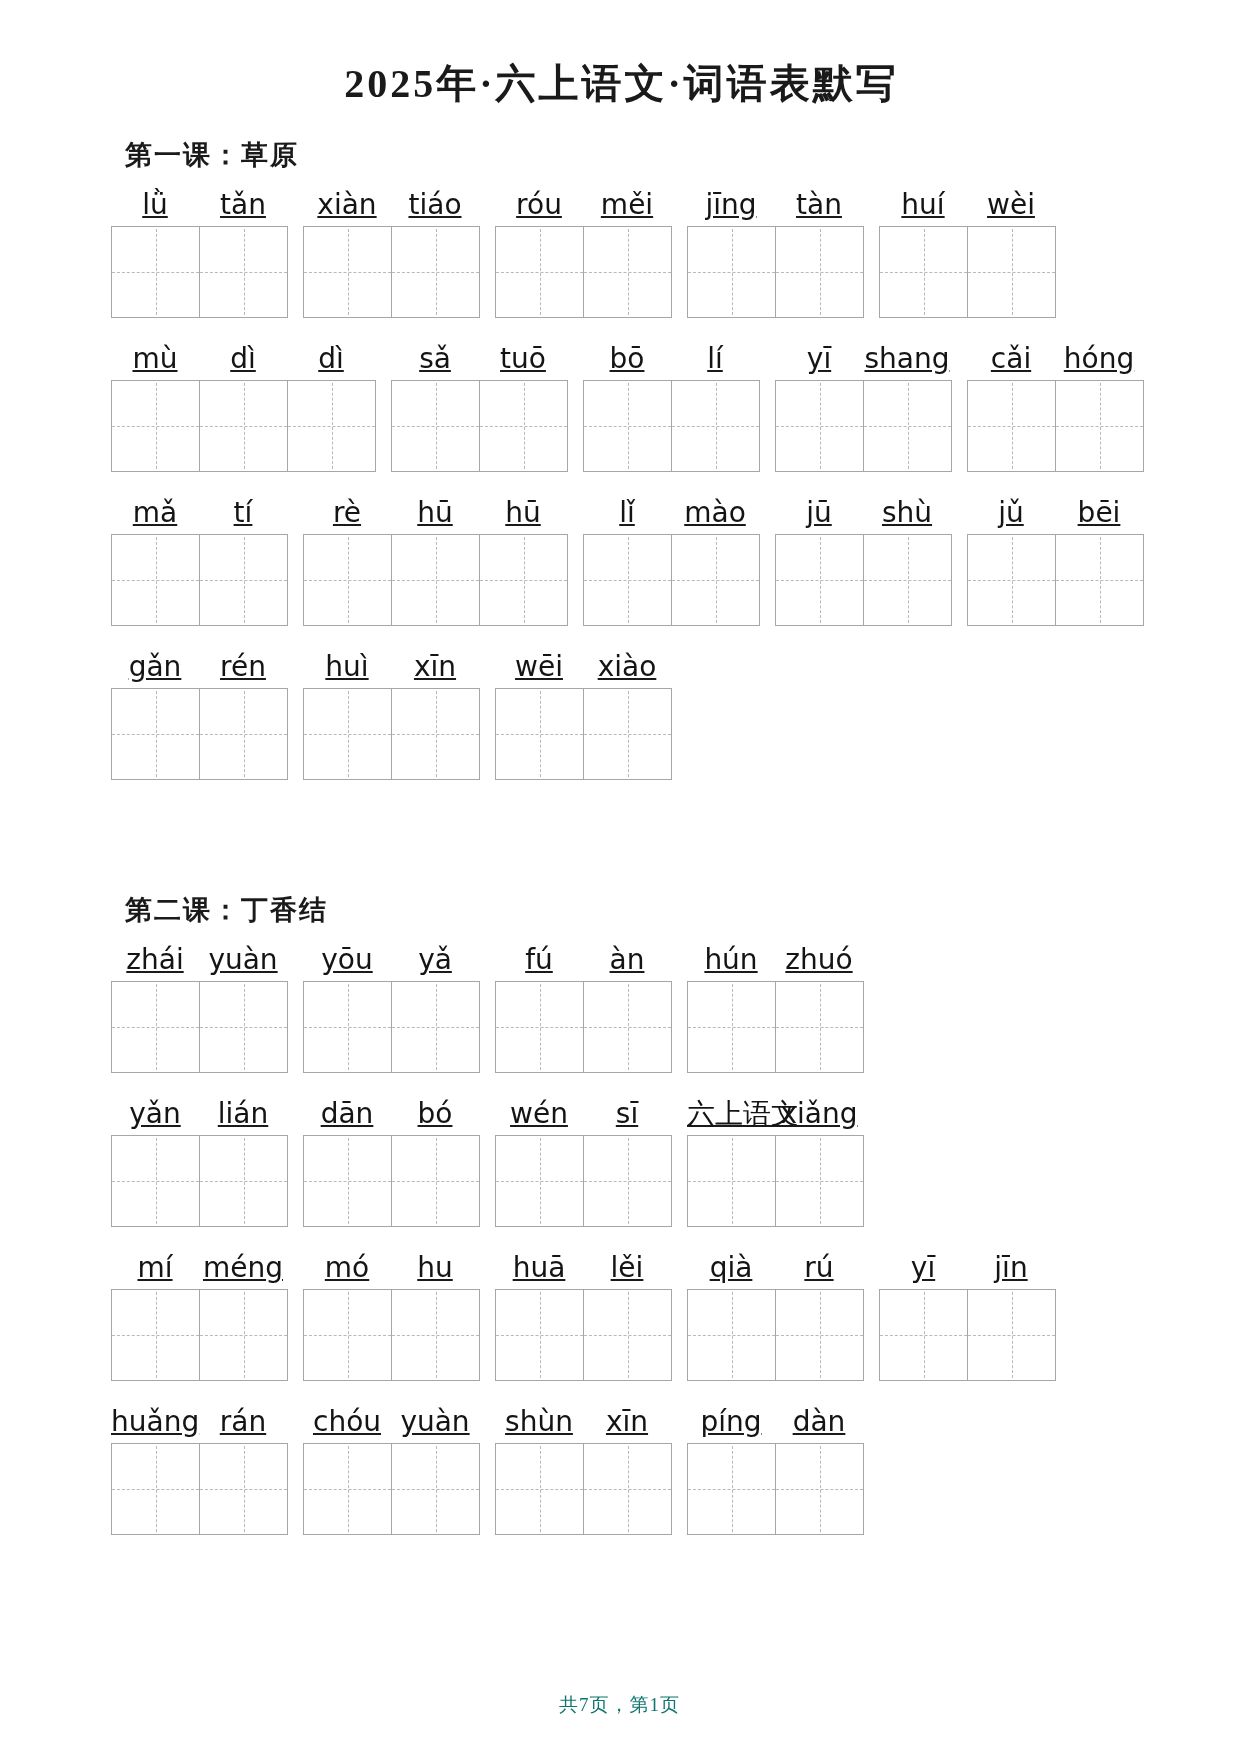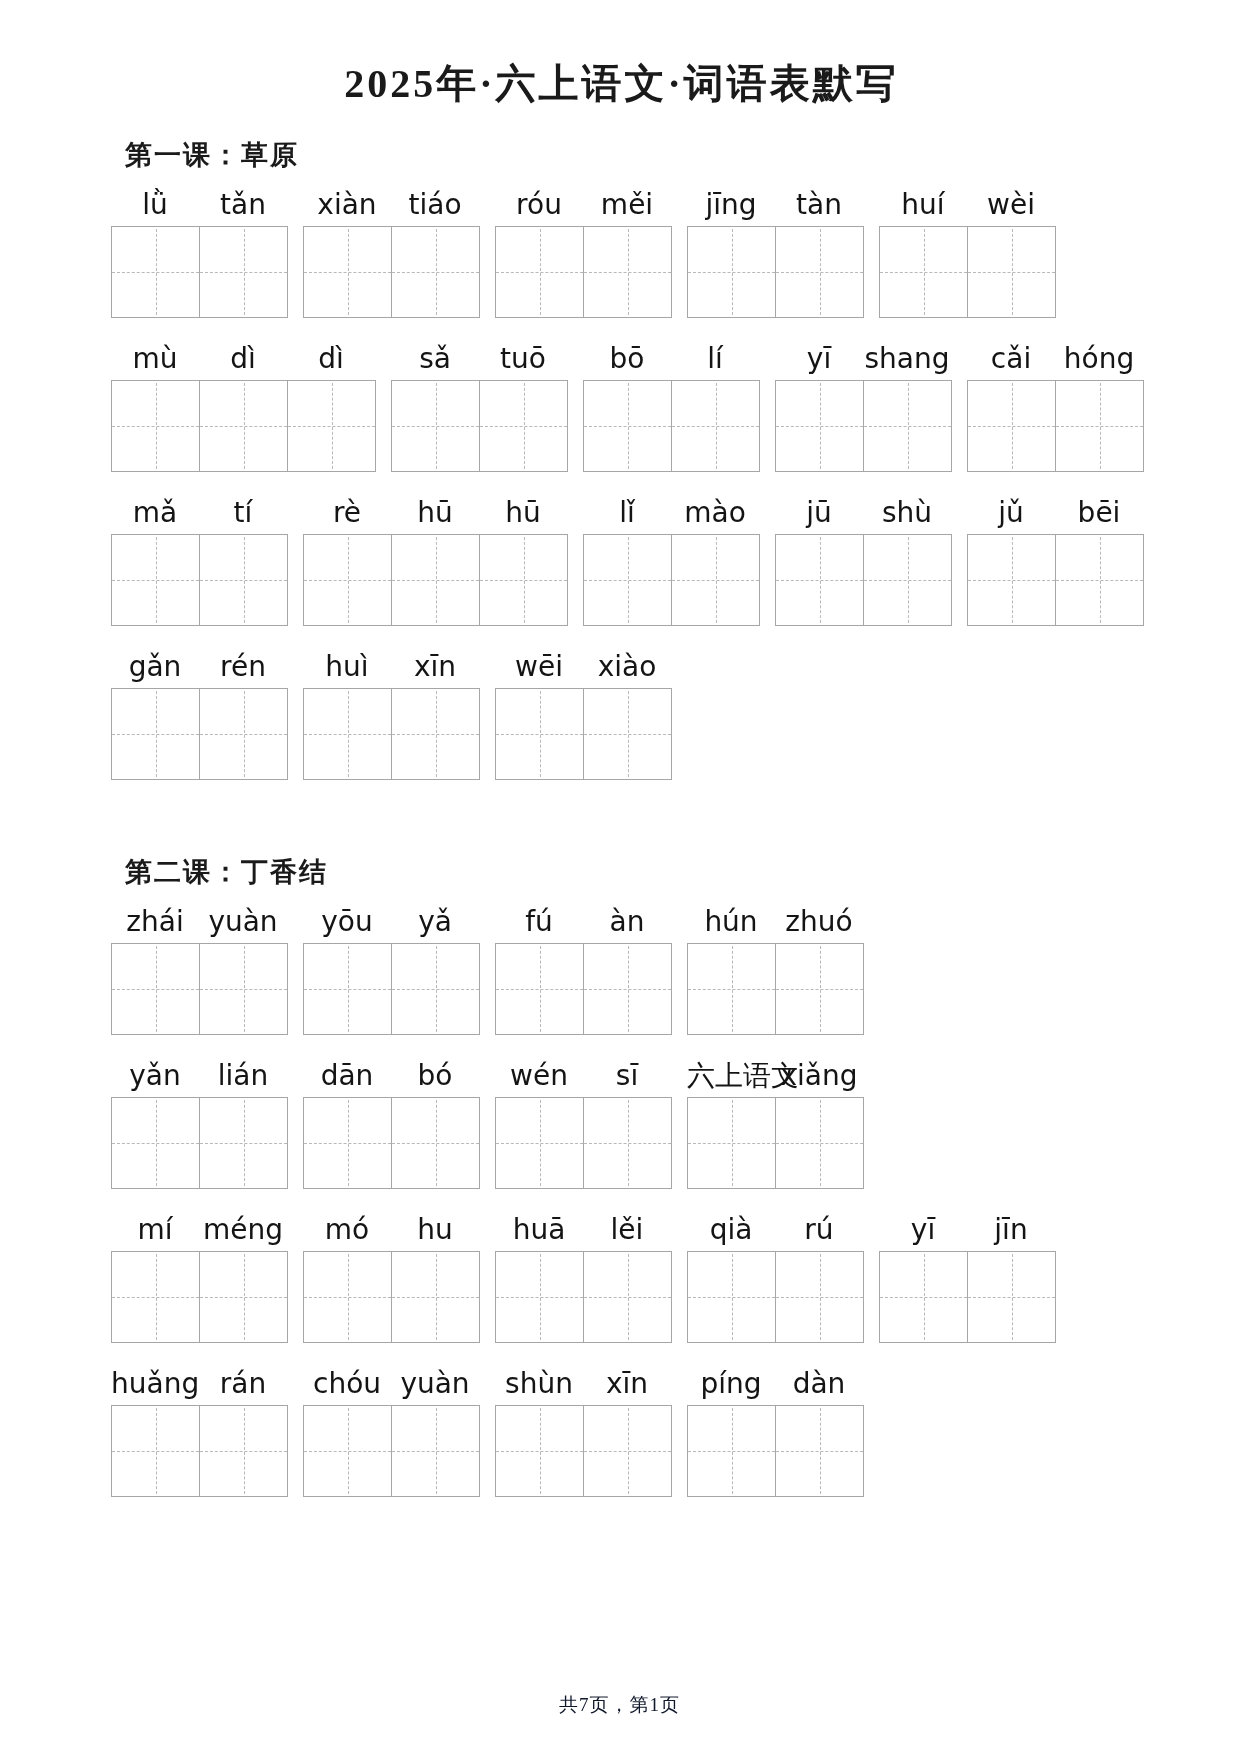--- a/index.html
+++ b/index.html
@@ -46,6 +46,7 @@
     align-items: flex-end;
     height: 44px;
     padding-bottom: 5px;
+    text-decoration: underline;
   }
   .pin {
     display: inline-block;

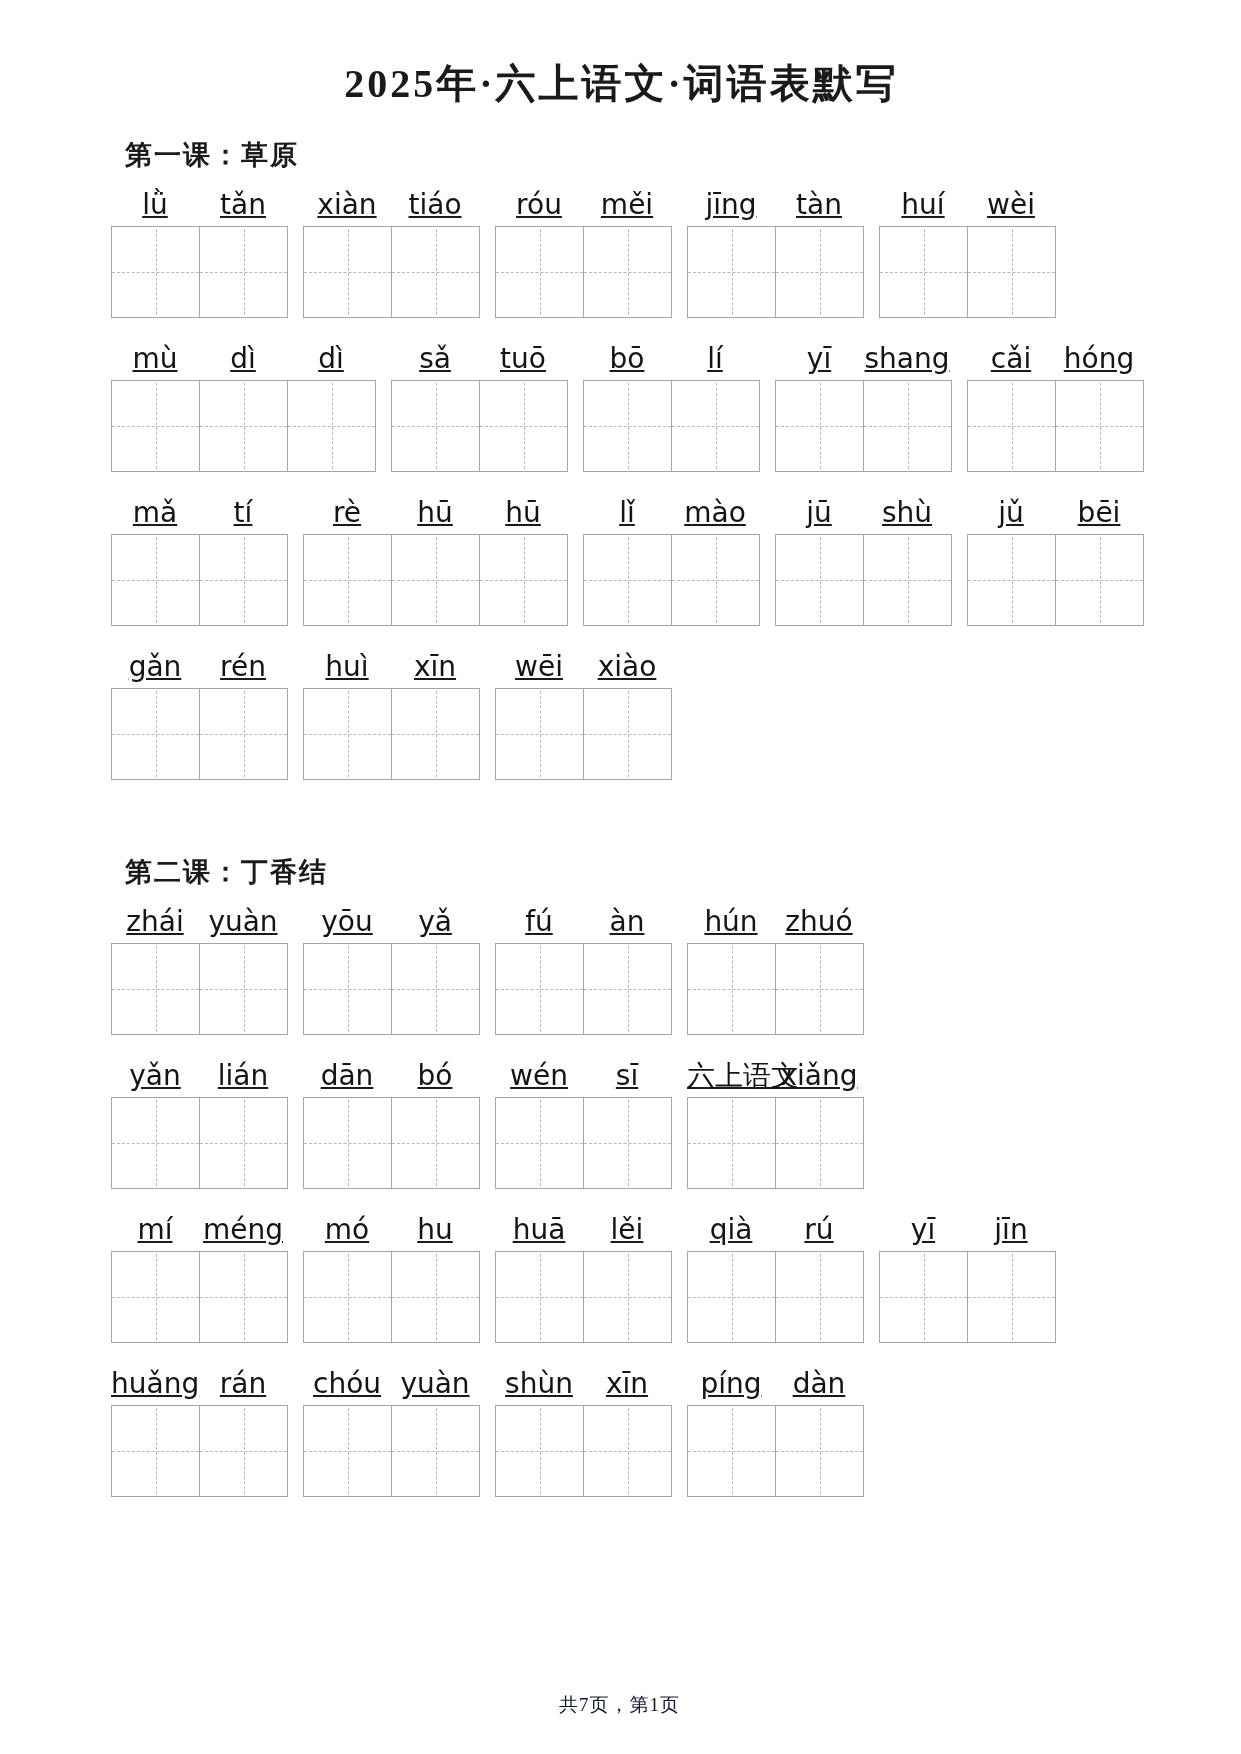--- a/index.html
+++ b/index.html
@@ -27,7 +27,7 @@
     letter-spacing: 3px;
   }
   .lesson { margin: 0; }
-  .lesson + .lesson { margin-top: 74px; }
+  .lesson + .lesson { margin-top: 112px; }
   .lesson-heading {
     margin: 0 0 4px 14px;
     font-size: 27px;

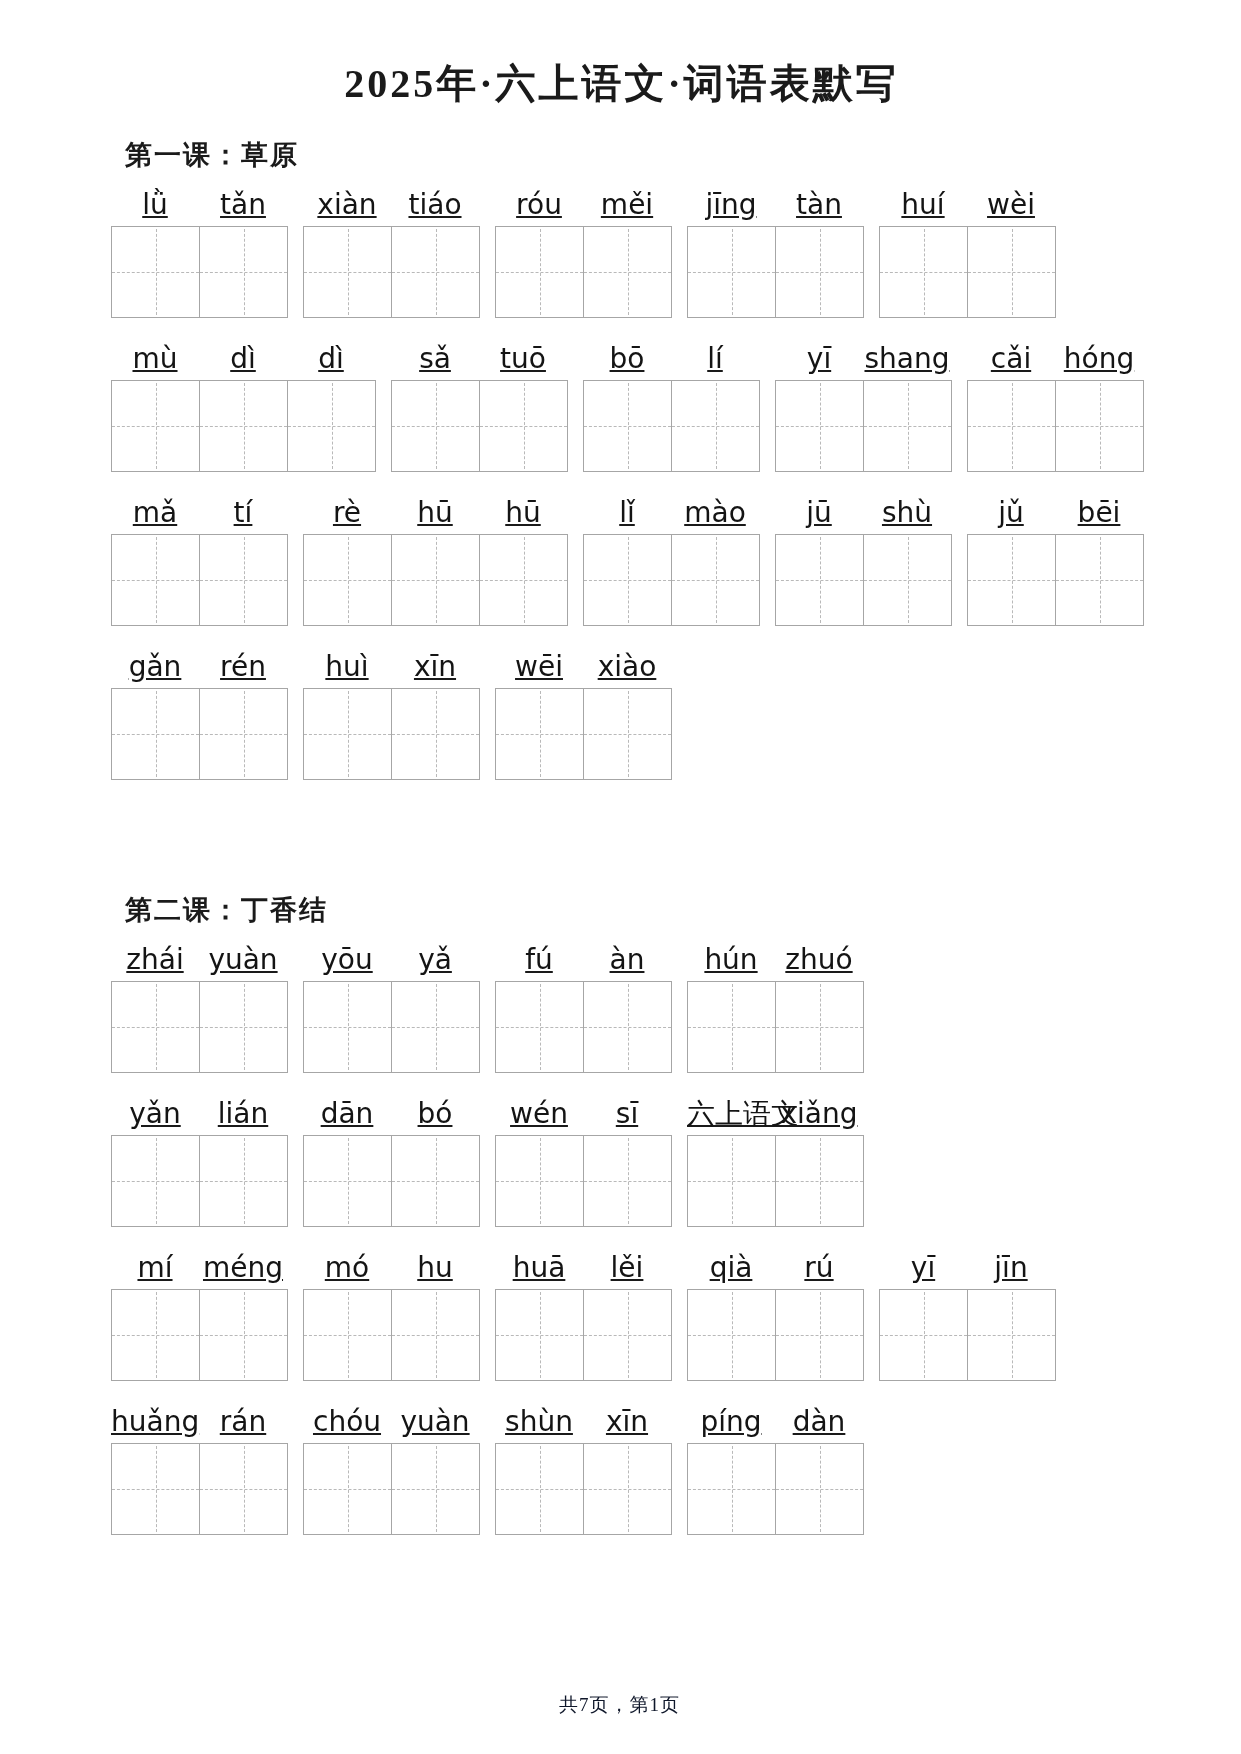--- a/index.html
+++ b/index.html
@@ -95,7 +95,7 @@
     text-align: center;
     font-size: 19px;
     letter-spacing: 1px;
-    color: #0f172a;
+    color: #0f766e;
   }
 </style>
 </head>

